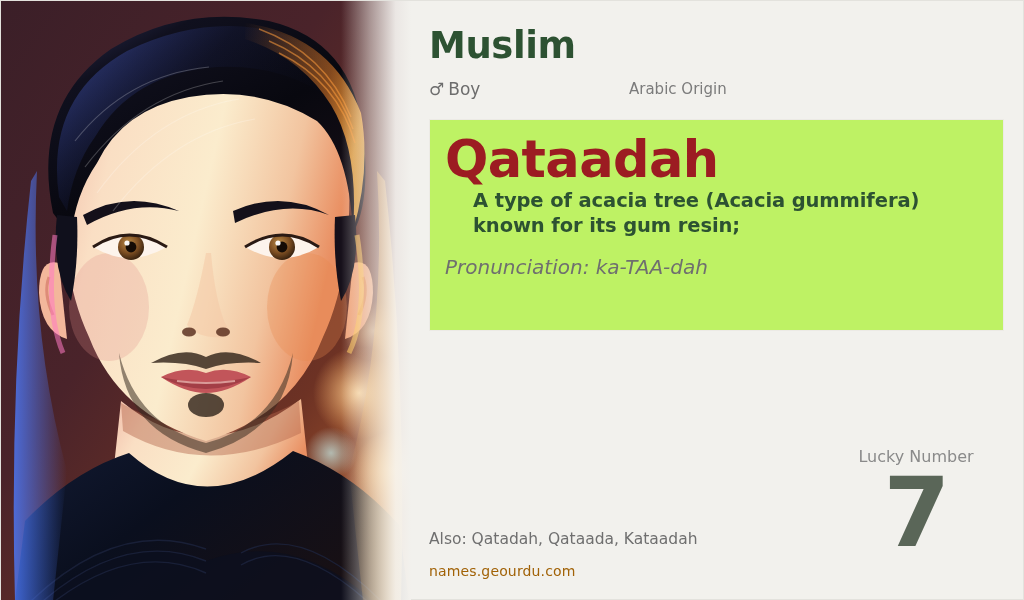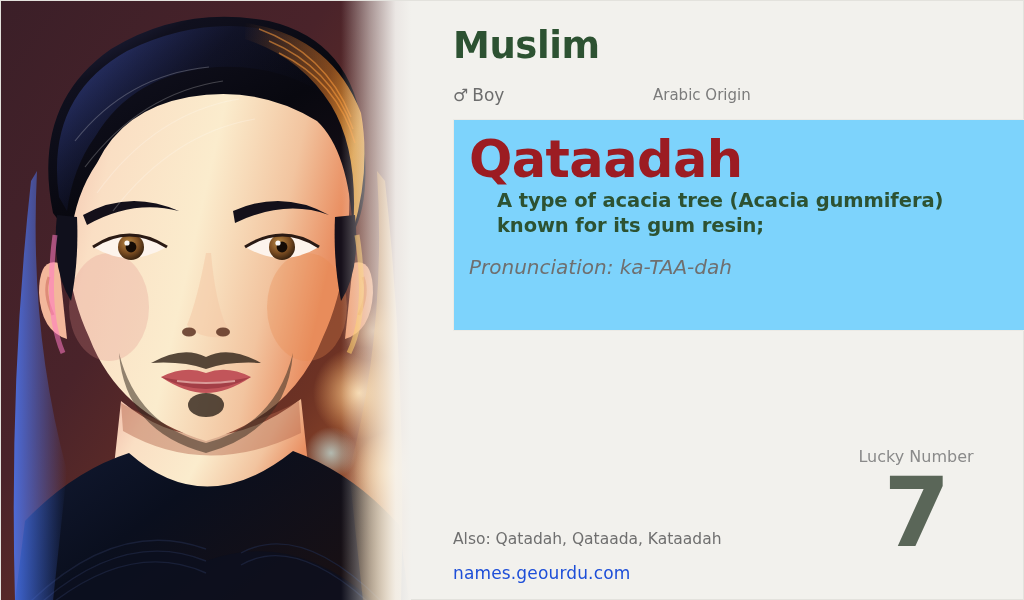--- a/index.html
+++ b/index.html
@@ -16,7 +16,6 @@
     background:#f2f1ed;
     border:1px solid #e3e2dd;
     display:flex;
-    gap:24px;
   }
 
   

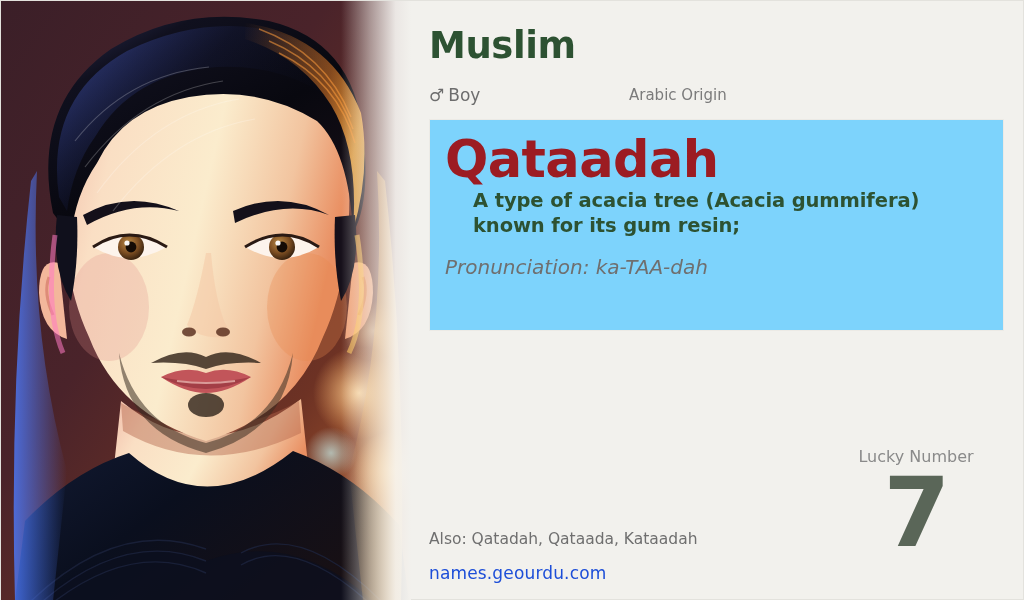--- a/index.html
+++ b/index.html
@@ -48,7 +48,7 @@
   }
 
   .meta-row{
-    position:absolute; left:18px; top:82px;
+    position:absolute; left:18px; top:76px;
     width:560px; height:24px;
   }
   .meta-gender{

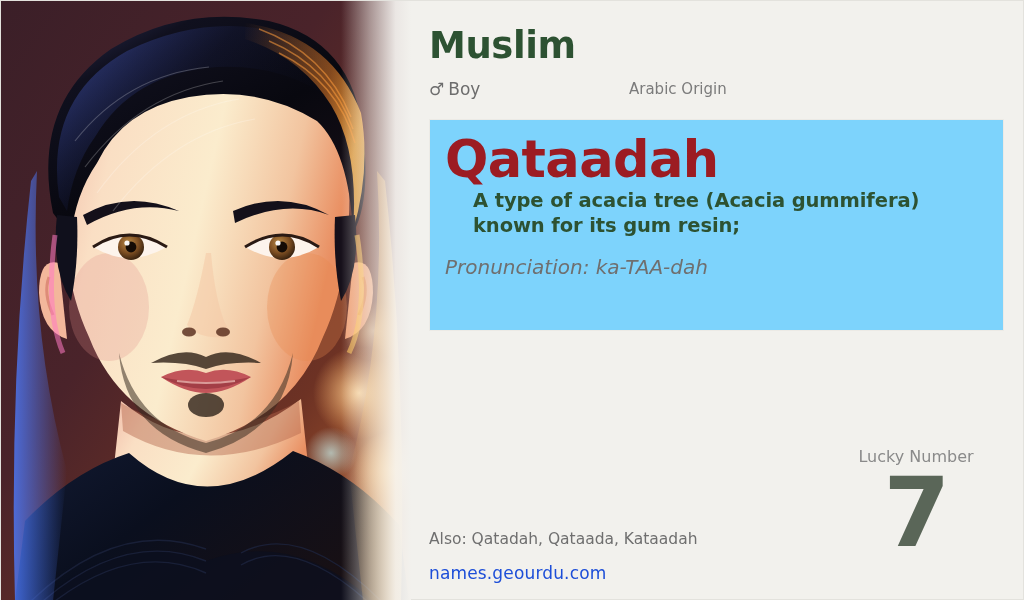--- a/index.html
+++ b/index.html
@@ -68,7 +68,7 @@
   .name-card{
     position:absolute; left:18px; top:118px;
     width:575px; height:212px;
-    background:#7dd3fc;
+    background:#bef264;
     border:1px solid #eceae5;
     padding:13px 15px 0 15px;
   }

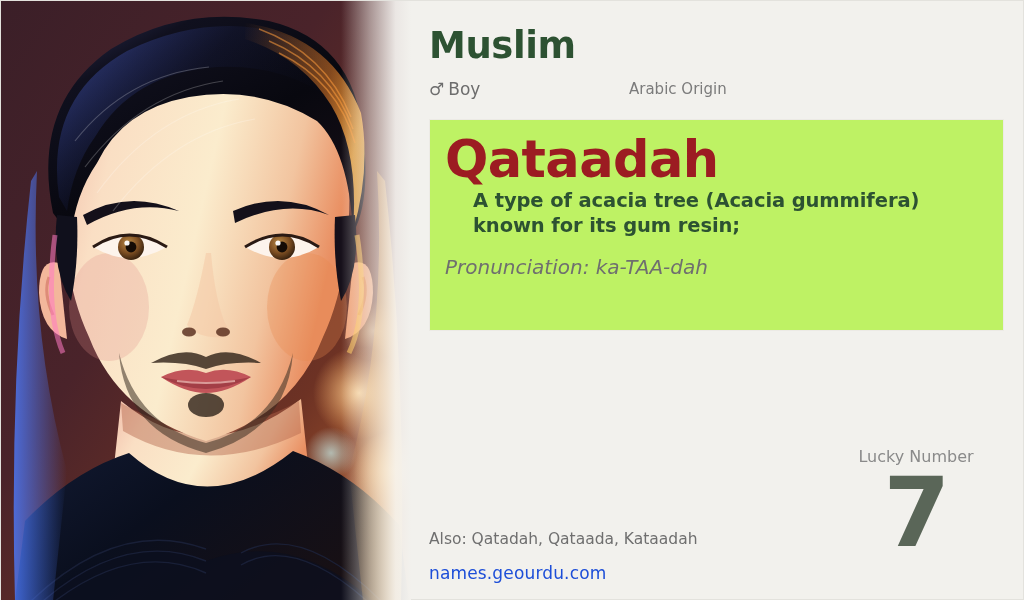--- a/index.html
+++ b/index.html
@@ -112,7 +112,7 @@
   }
   .source-row{
     position:absolute; left:18px; top:562px;
-    font-size:17px; color:#1d4ed8; line-height:1.2;
+    font-size:14px; color:#a16207; line-height:1.2;
     letter-spacing:0.15px;
     white-space:nowrap;
     text-align:center;

